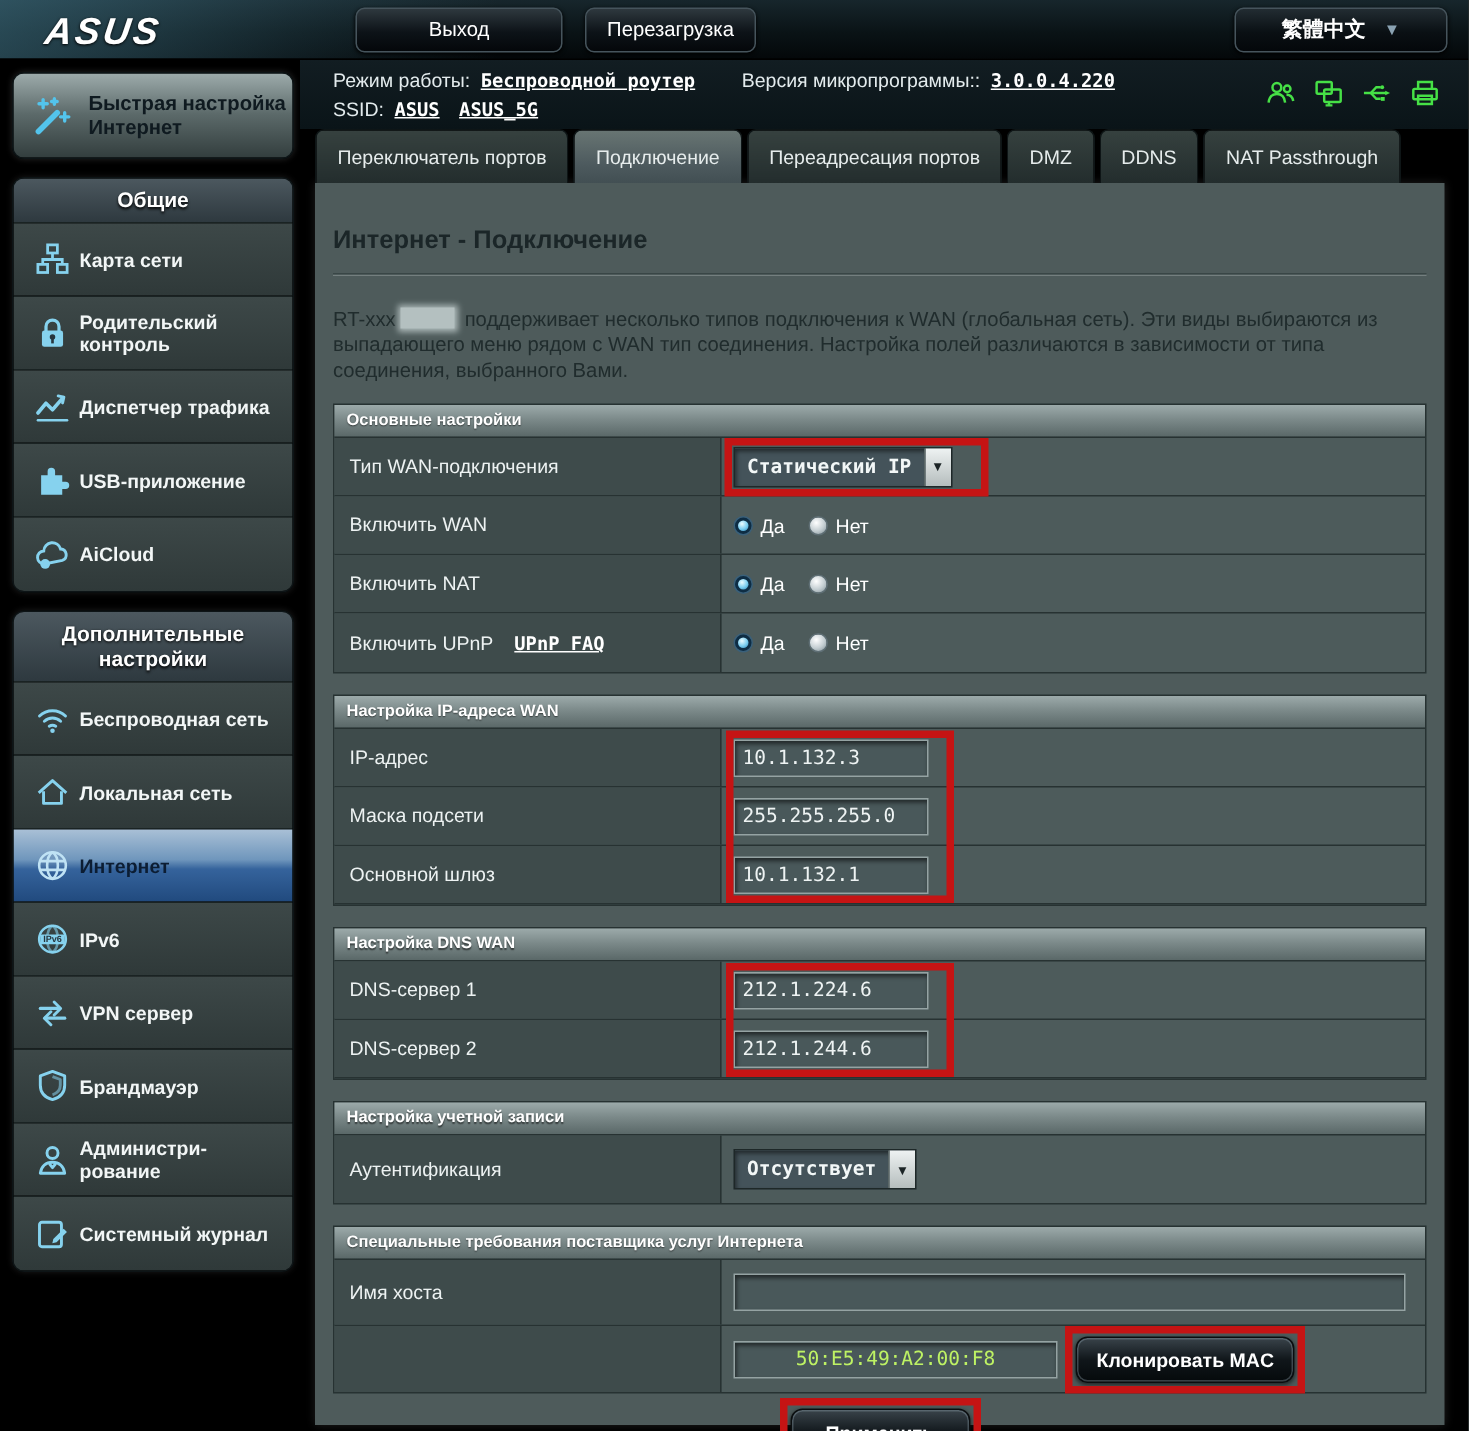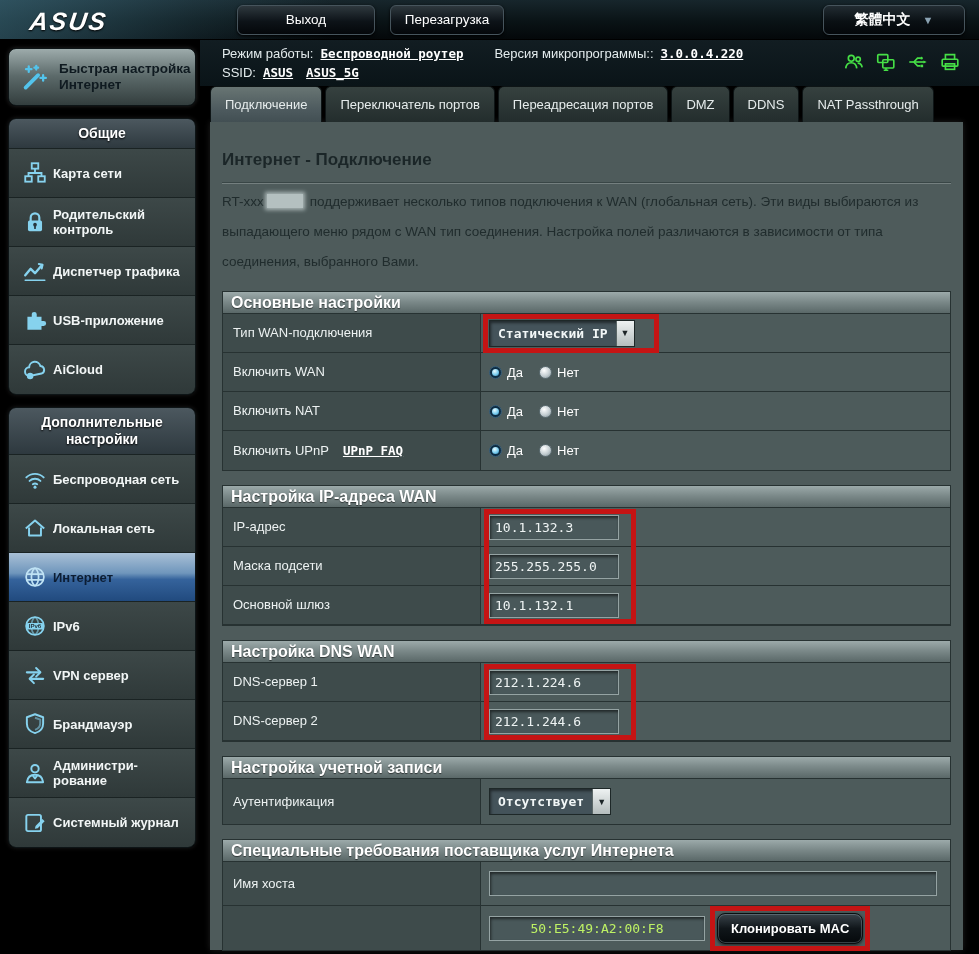--- a/index.html
+++ b/index.html
@@ -414,8 +414,8 @@
 </div>
 
 <div class="tabs">
+  <div class="tab">Переключатель портов</div>
   <div class="tab active">Подключение</div>
-  <div class="tab">Переключатель портов</div>
   <div class="tab">Переадресация портов</div>
   <div class="tab">DMZ</div>
   <div class="tab">DDNS</div>

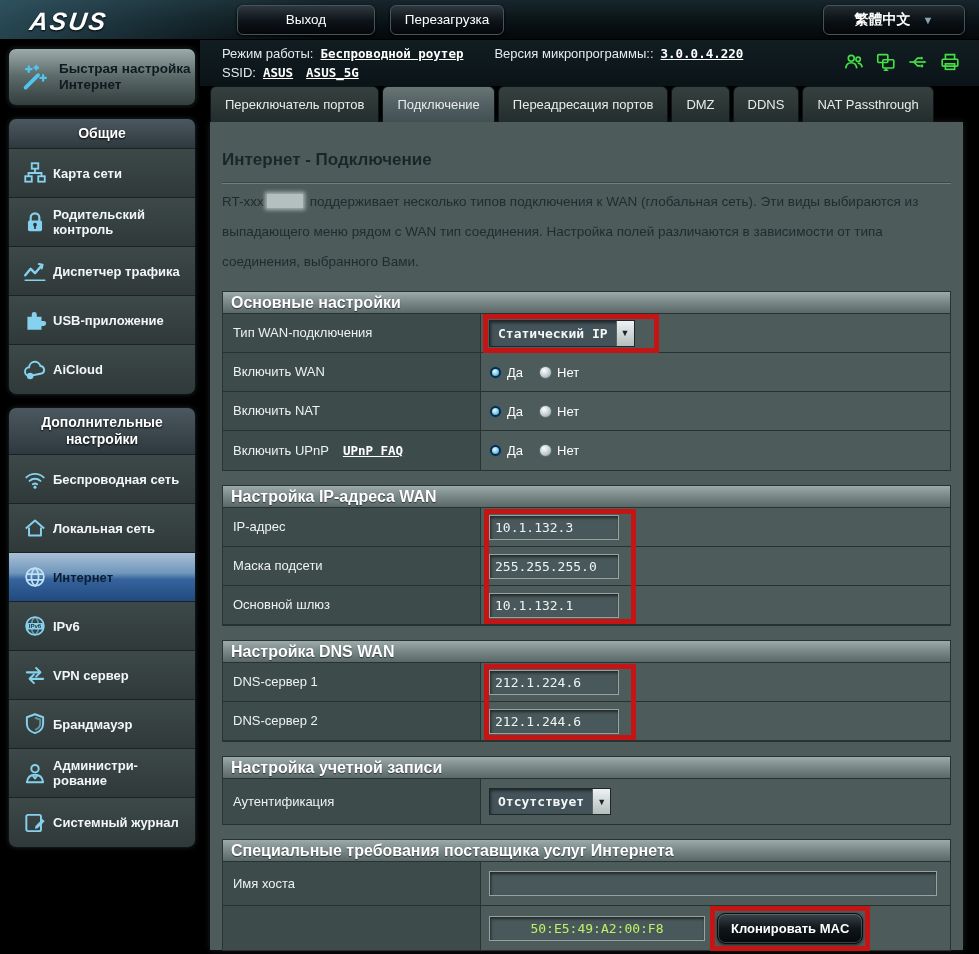--- a/index.html
+++ b/index.html
@@ -124,7 +124,7 @@
   }
   .page-title { padding-top:28px; color:#1b2628; font-size:17px; font-weight:bold; }
   .title-divider { margin-top:12px; height:0; border-top:1px solid #394646; border-bottom:1px solid rgba(255,255,255,.22); }
-  .desc { margin-top:3px; color:#202c2d; font-size:13.5px; line-height:30px; }
+  .desc { margin-top:20px; color:#202c2d; font-size:13.5px; line-height:17px; }
   .censor { display:inline-block; width:36px; height:14px; background:#b4c0c0; box-shadow:0 0 4px 2px rgba(180,192,192,.9); vertical-align:-2px; margin:0 7px 0 3px; }
 
   .cfg-table { position:relative; margin-top:14px; border:1px solid #273232; background:#4d5b5b; }

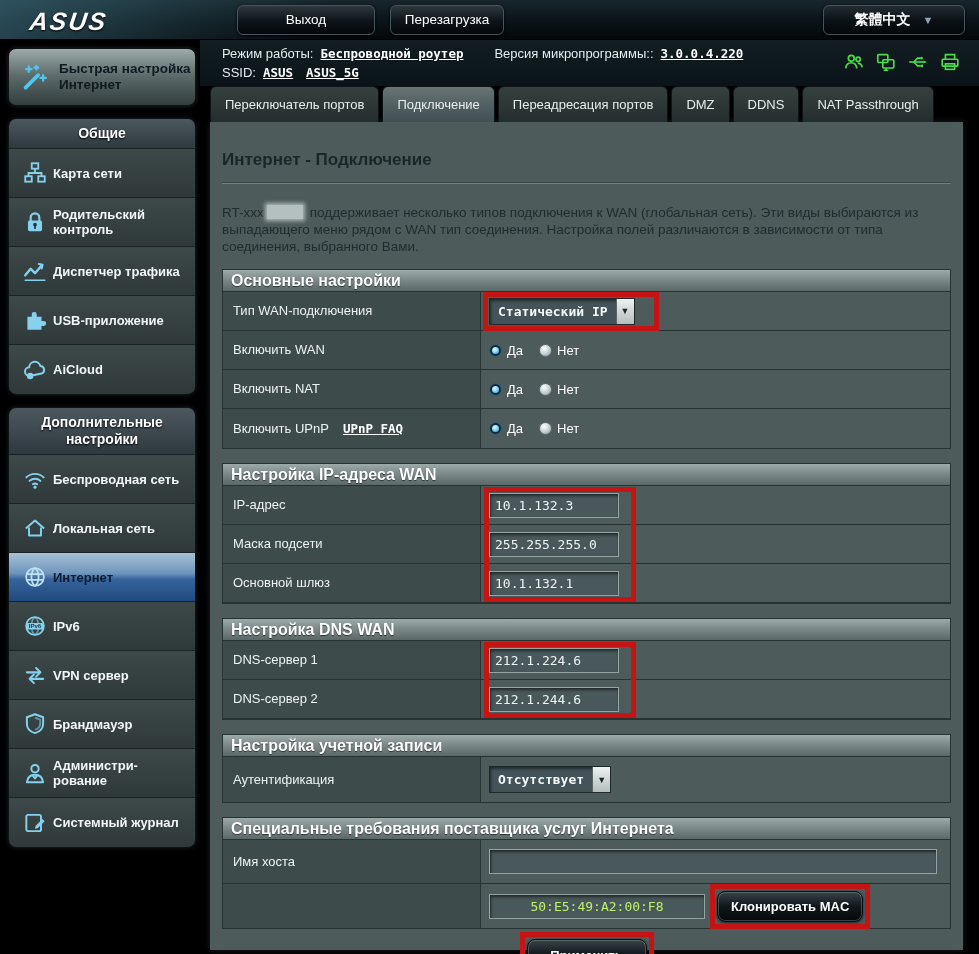--- a/index.html
+++ b/index.html
@@ -131,7 +131,7 @@
   .cfg-header {
     height:22px; line-height:21px;
     background:linear-gradient(180deg,#9caaaa 0%,#7c8a8a 45%,#5a6868 100%);
-    color:#fff; font-weight:bold; font-size:16px; padding-left:8px;
+    color:#fff; font-weight:bold; font-size:11px; padding-left:8px;
     border-bottom:1px solid #273232; text-shadow:0 1px 1px rgba(0,0,0,.55);
   }
   .cfg-row { display:flex; height:39px; border-bottom:1px solid #273232; }

